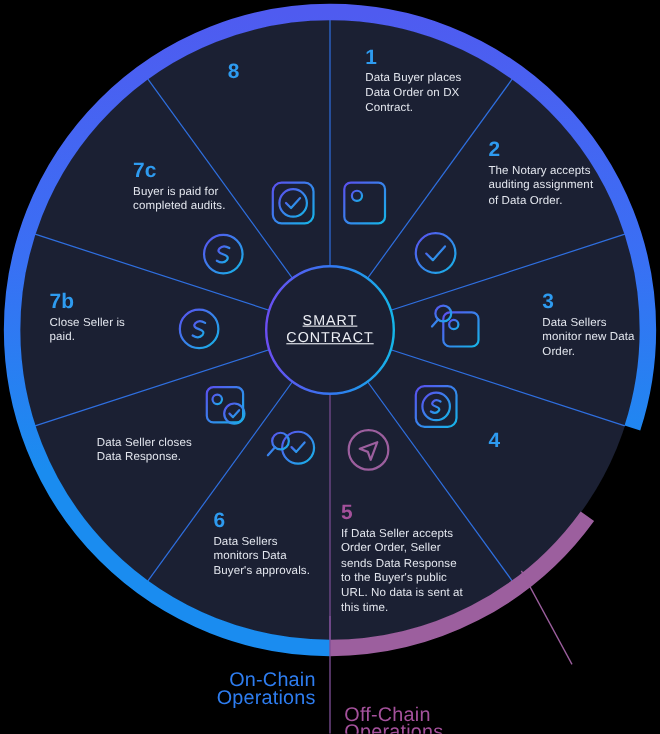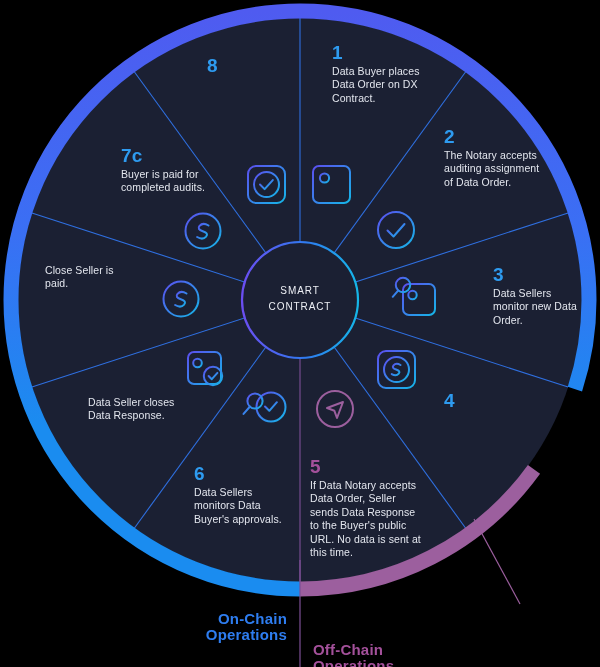--- a/index.html
+++ b/index.html
@@ -200,6 +200,7 @@
   </div>
 
   <div class="lbl" style="left:45px;top:264px;width:90px;">
+    <span class="num">7b</span>
     <span class="txt">Close Seller is paid.</span>
   </div>
 

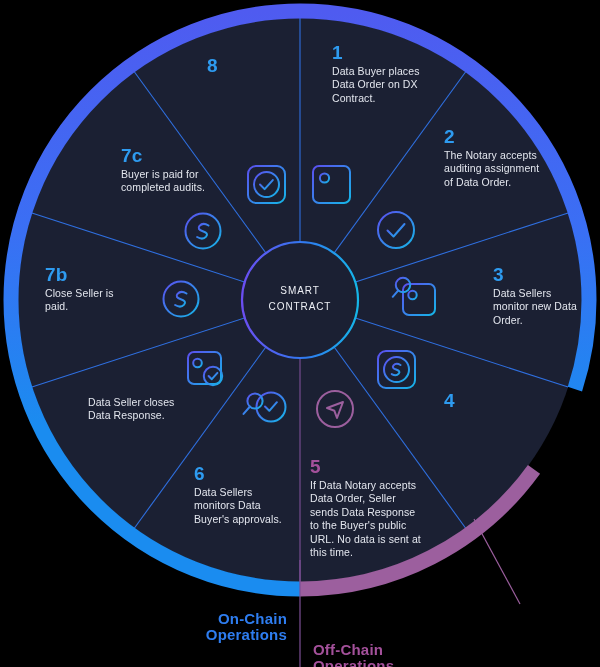--- a/index.html
+++ b/index.html
@@ -19,7 +19,7 @@
 
   .center-text{
     position:absolute;text-align:center;color:#eceef4;
-    font-size:10px;line-height:16px;letter-spacing:.9px;
+    font-size:13px;line-height:16px;letter-spacing:.9px;text-decoration:underline;
   }
 
   .legend{position:absolute;font-size:15px;font-weight:700;line-height:15.5px;letter-spacing:.2px;}

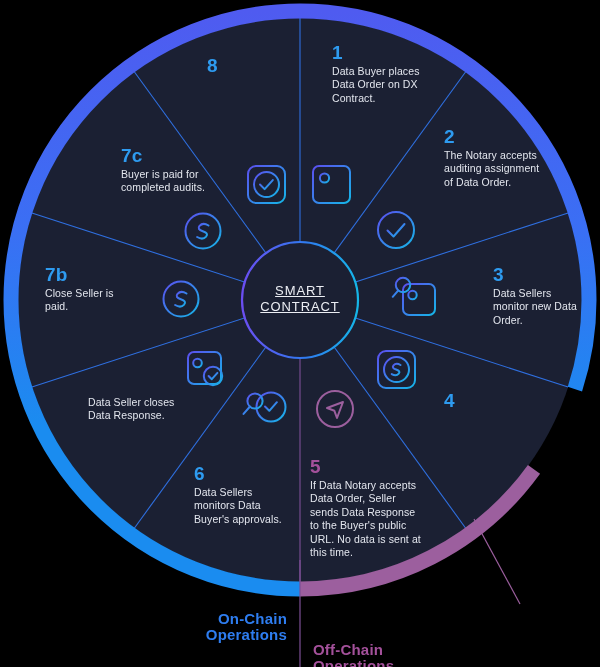--- a/index.html
+++ b/index.html
@@ -187,7 +187,7 @@
 
   <div class="lbl off" style="left:310px;top:456px;width:116px;">
     <span class="num">5</span>
-    <span class="txt">If Data Notary accepts Data Order, Seller sends Data Response to the Buyer's public URL. No data is sent at this time.</span>
+    <span class="txt">If Data Seller accepts Order Order, Seller sends Data Response to the Buyer's public URL. No data is sent at this time.</span>
   </div>
 
   <div class="lbl" style="left:194px;top:463px;width:96px;">

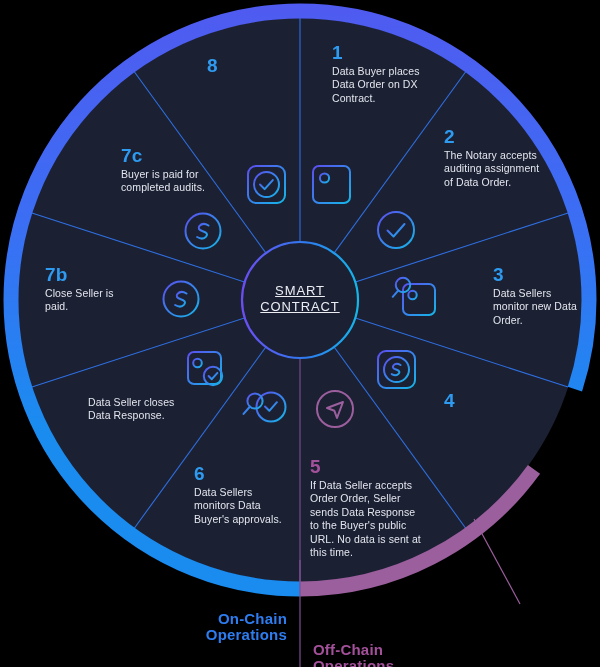--- a/index.html
+++ b/index.html
@@ -22,7 +22,7 @@
     font-size:13px;line-height:16px;letter-spacing:.9px;text-decoration:underline;
   }
 
-  .legend{position:absolute;font-size:15px;font-weight:700;line-height:15.5px;letter-spacing:.2px;}
+  .legend{position:absolute;font-size:18px;font-weight:400;line-height:15.5px;letter-spacing:.2px;}
   .legend.on{color:#2e7df0;text-align:right;}
   .legend.off{color:#a4519b;text-align:left;}
 </style>

